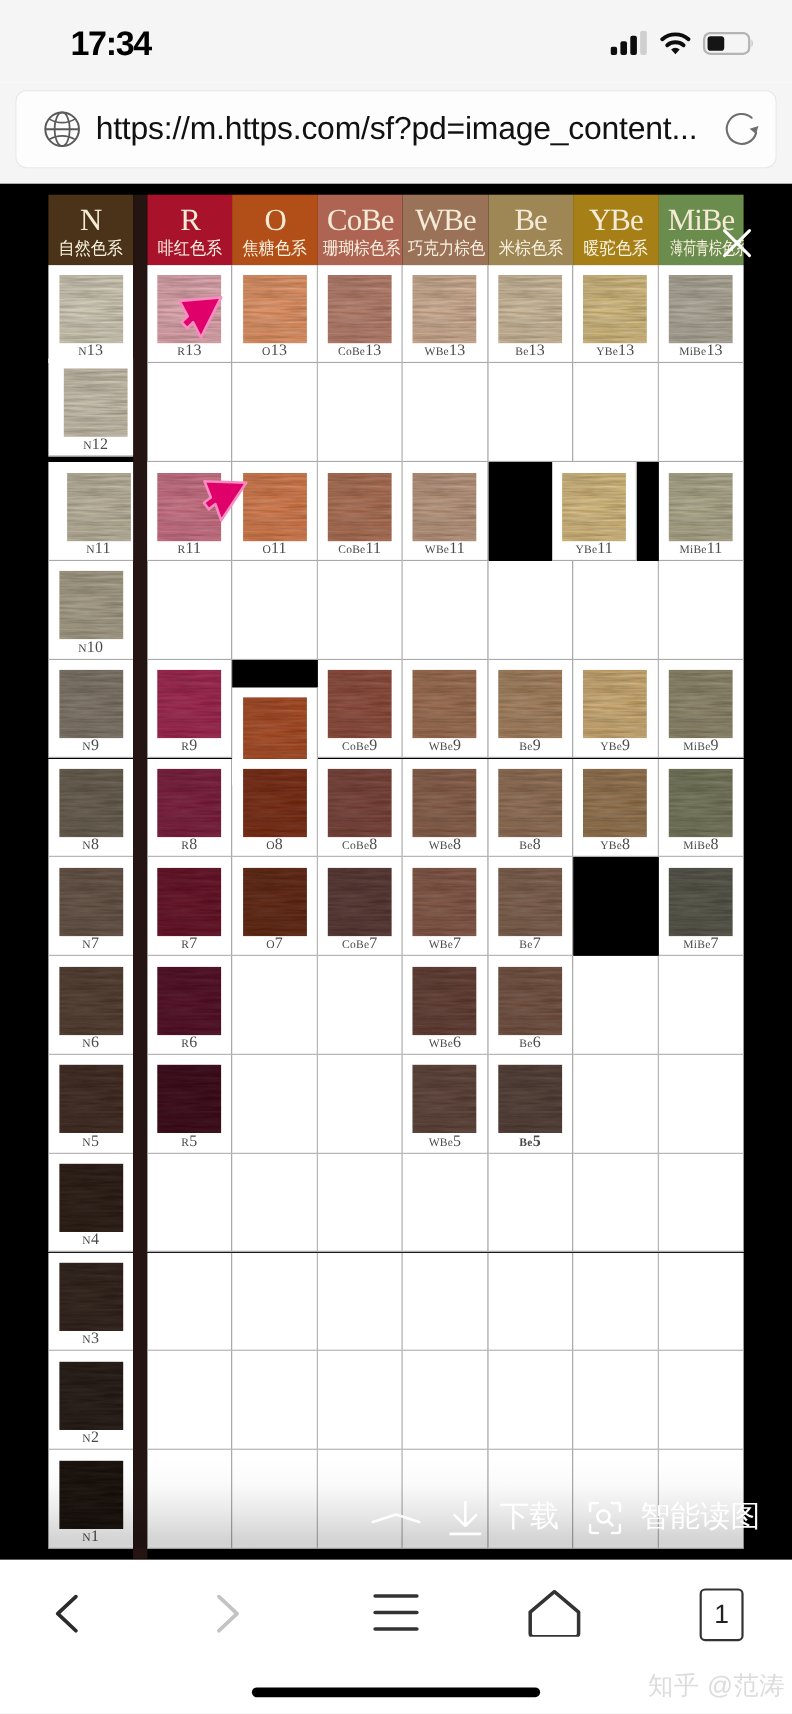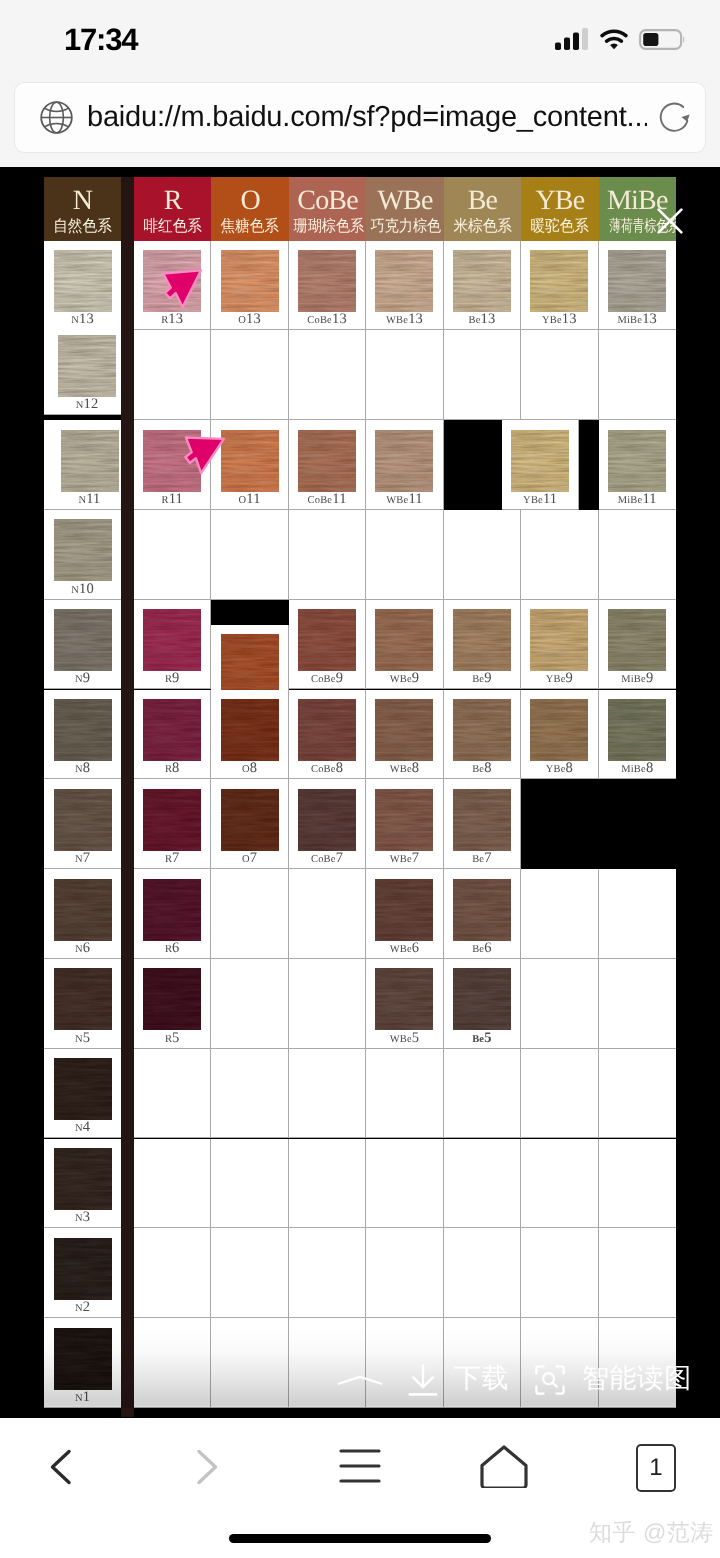--- a/index.html
+++ b/index.html
@@ -118,7 +118,7 @@
         <path d="M4.9 7.3a22.5 22.5 0 0 0 23.2 0" fill="none" stroke="#5a5a5a" stroke-width="1.5"></path>
         <path d="M4.9 25.7a22.5 22.5 0 0 1 23.2 0" fill="none" stroke="#5a5a5a" stroke-width="1.5"></path>
       </svg>
-      <div class="url-text">baidu://m.baidu.com/sf?pd=image_content...</div>
+      <div class="url-text">https://m.https.com/sf?pd=image_content...</div>
       <svg class="url-reload" width="33" height="33" viewBox="0 0 33 33">
         <path d="M25.3 6.0A13.6 13.6 0 1 0 29.4 19.8" fill="none" stroke="#6e6e6e" stroke-width="1.9" stroke-linecap="round"></path>
         <path d="M31.6 13.5 29.2 20.8 23.5 16.0z" fill="#6e6e6e"></path>

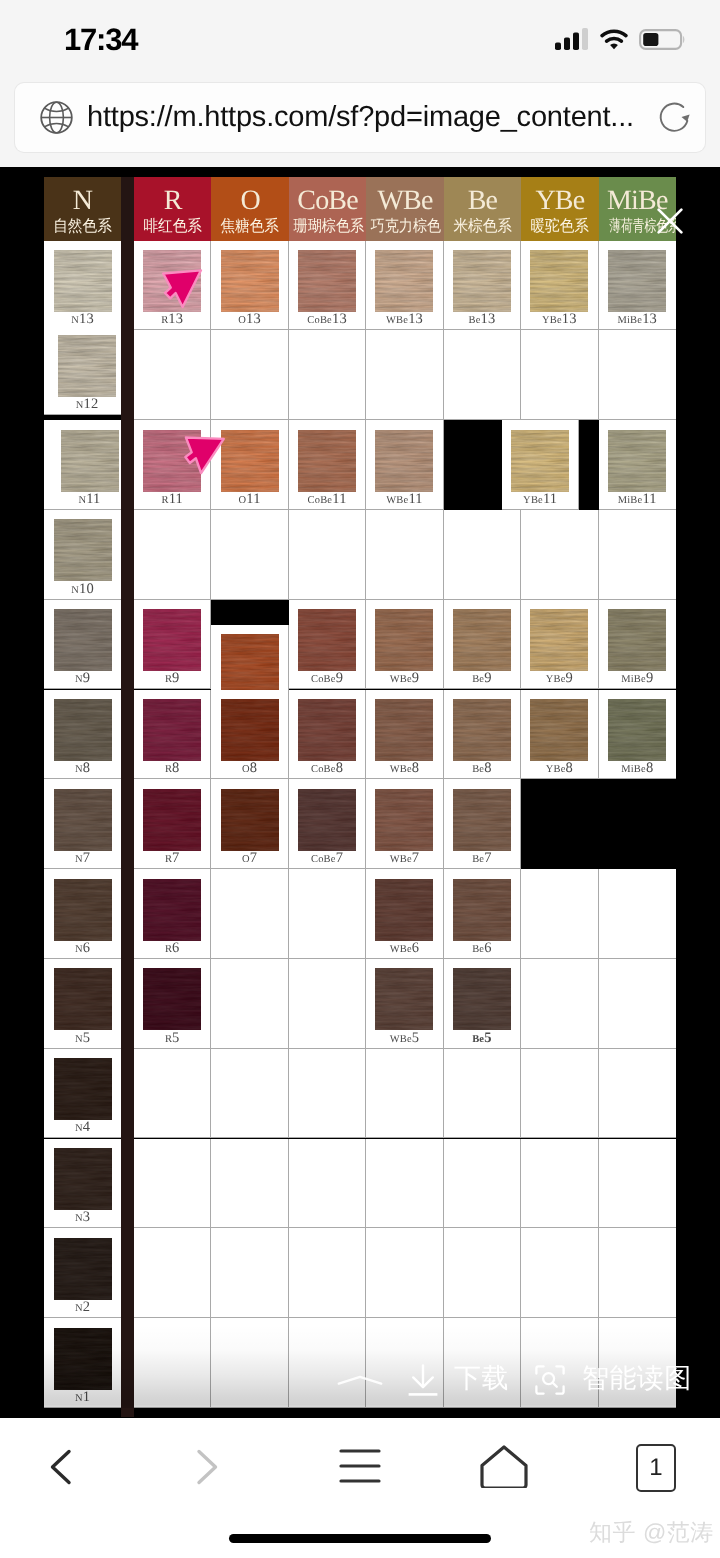--- a/index.html
+++ b/index.html
@@ -666,6 +666,15 @@
               </svg>
             </div>
             <div class="lbl"><span class="pre">MiBe</span>8</div>
+          </div>
+          <div class="cell last" style="left: 464.571px; width: 77.4286px; top: 602.8px; height: 89.8px;">
+            <div class="sw" style="background: rgb(78, 78, 66);">
+              <svg class="tex" width="58" height="62" viewBox="0 0 58 62">
+                <rect width="58" height="62" fill="#000" filter="url(#hairtex)" opacity="0.180"></rect>
+                <rect width="58" height="62" fill="#fff" filter="url(#hairtex2)" opacity="0.118"></rect>
+              </svg>
+            </div>
+            <div class="lbl"><span class="pre">MiBe</span>7</div>
           </div>
           <div class="cell last" style="left: 464.571px; width: 77.4286px; top: 692.6px; height: 89.8px;"></div>
           <div class="cell last" style="left: 464.571px; width: 77.4286px; top: 782.4px; height: 89.8px;"></div>

